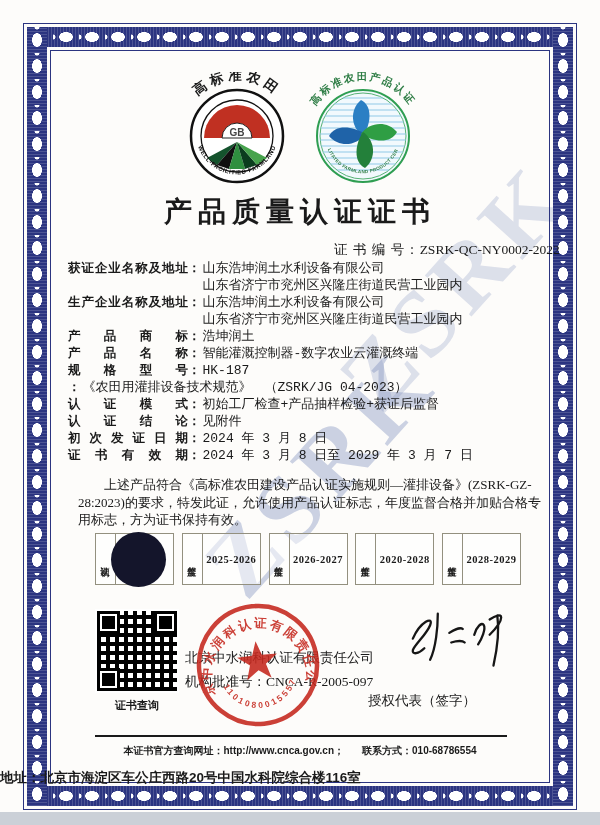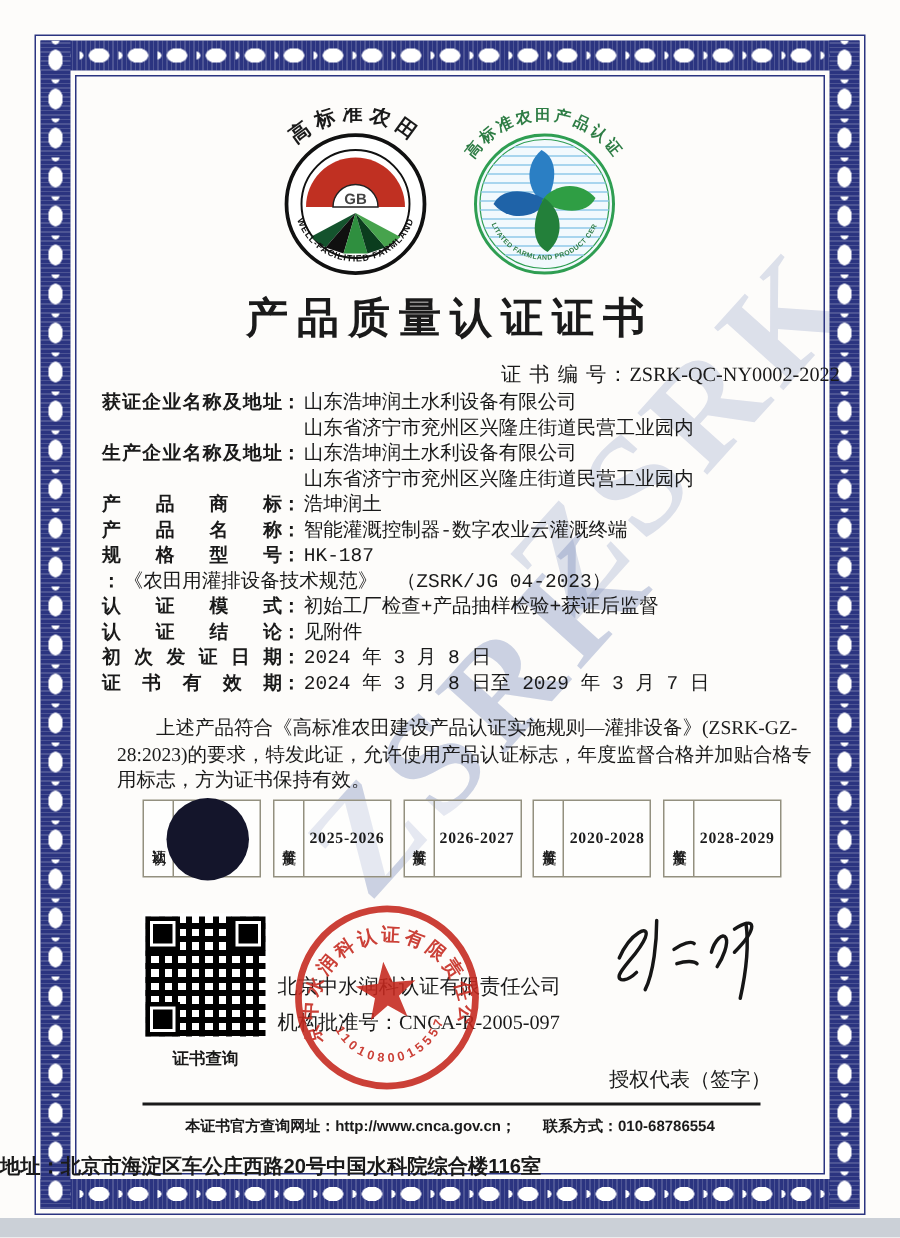--- a/index.html
+++ b/index.html
@@ -78,7 +78,7 @@
   .issuer{position:absolute;left:185px;top:646px;z-index:3;font-size:13.5px;line-height:24px;white-space:nowrap;}
   .stamp-svg{position:absolute;left:193px;top:600px;z-index:4;opacity:.88;transform:rotate(-6deg);}
   .sig-svg{position:absolute;left:398px;top:606px;z-index:3;}
-  .sig-label{position:absolute;left:390px;top:692px;width:140px;text-align:center;z-index:3;font-size:13.5px;margin-top:19px;}
+  .sig-label{position:absolute;left:368px;top:692px;width:140px;z-index:3;font-size:13.5px;}
   .rule{position:absolute;left:95px;top:735px;width:412px;height:2px;background:#1a1a1a;z-index:3;}
   .footer1{position:absolute;left:0;top:744px;width:100%;text-align:center;z-index:3;
       font-family:"Liberation Sans","DejaVu Sans",sans-serif;font-weight:700;font-size:10px;}

